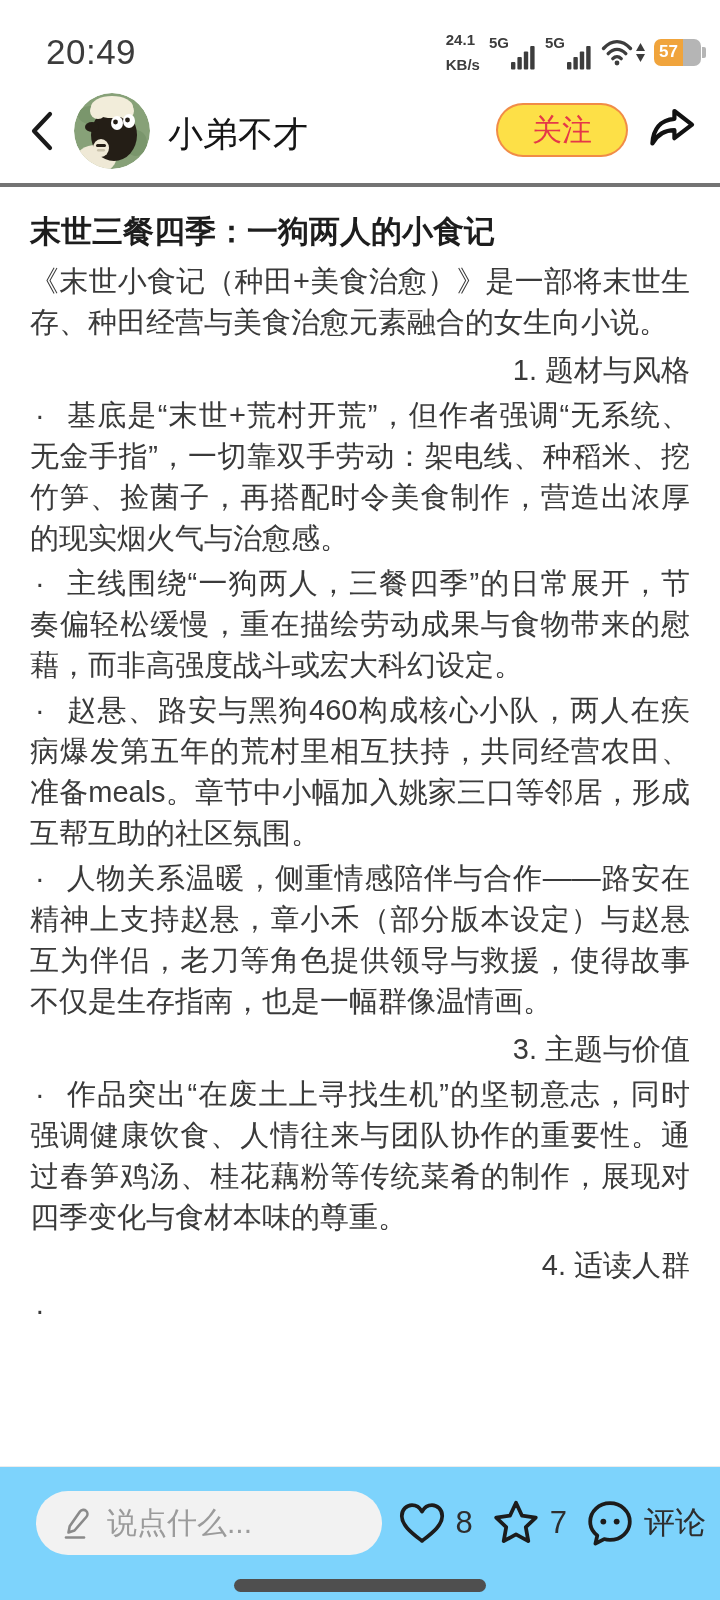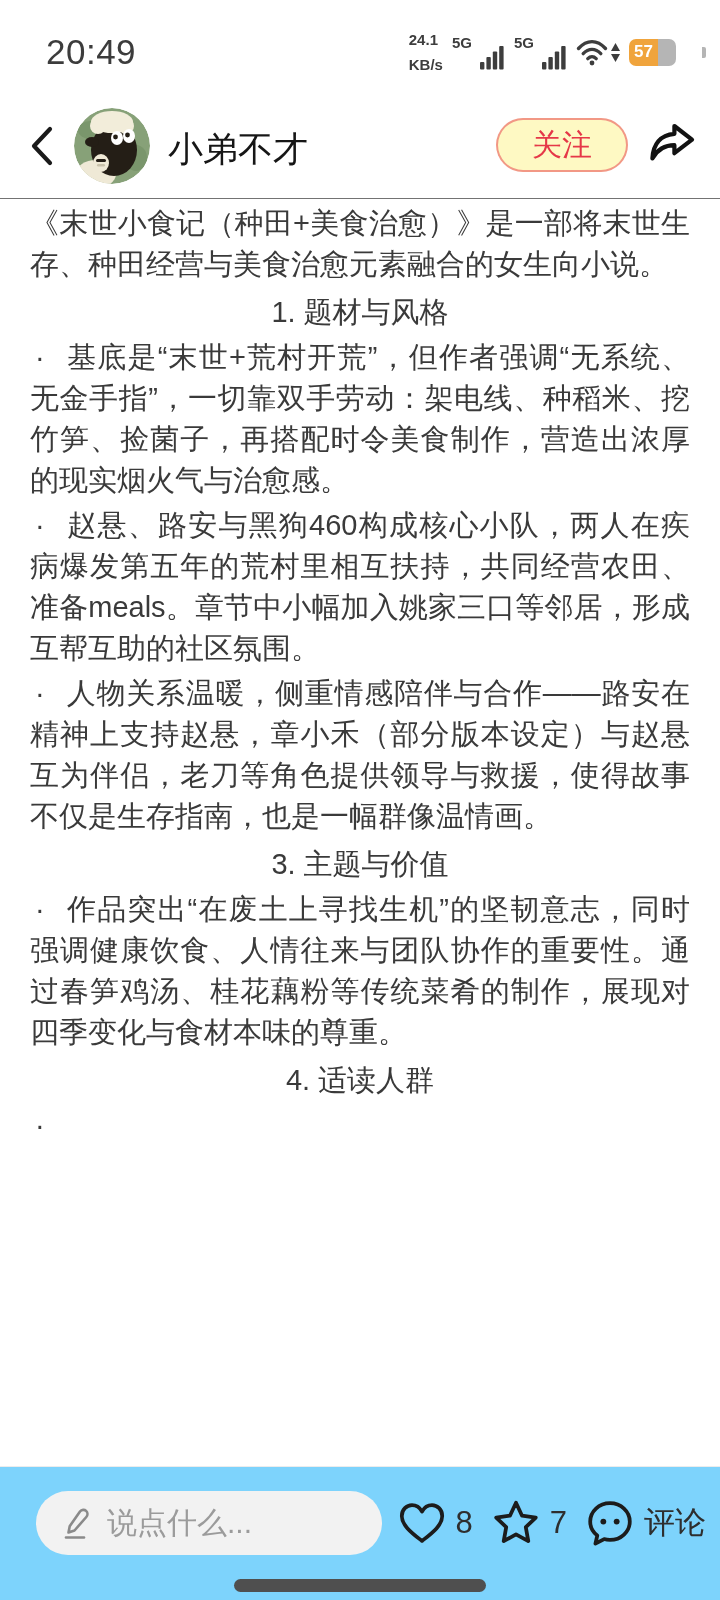--- a/index.html
+++ b/index.html
@@ -21,7 +21,7 @@
   .status-time{position:absolute;left:46px;top:24px;font-size:35px;font-weight:500;color:#3c3c3c;letter-spacing:.5px;}
   .status-right{position:absolute;right:14px;top:18px;display:flex;align-items:center;gap:9px;height:52px;}
   .net-speed{display:flex;flex-direction:column;justify-content:center;font-size:15px;font-weight:700;line-height:17px;color:var(--status-icon);text-align:left;gap:8px;}
-  .sim-group{display:flex;align-items:flex-start;gap:8px;}
+  .sim-group{display:flex;align-items:flex-start;gap:2px;}
   .sim-label{font-size:15px;font-weight:700;color:var(--status-icon);line-height:15px;}
   .sim-group svg{margin-top:9px;}
   .wifi-wrap{display:flex;align-items:center;gap:2px;}

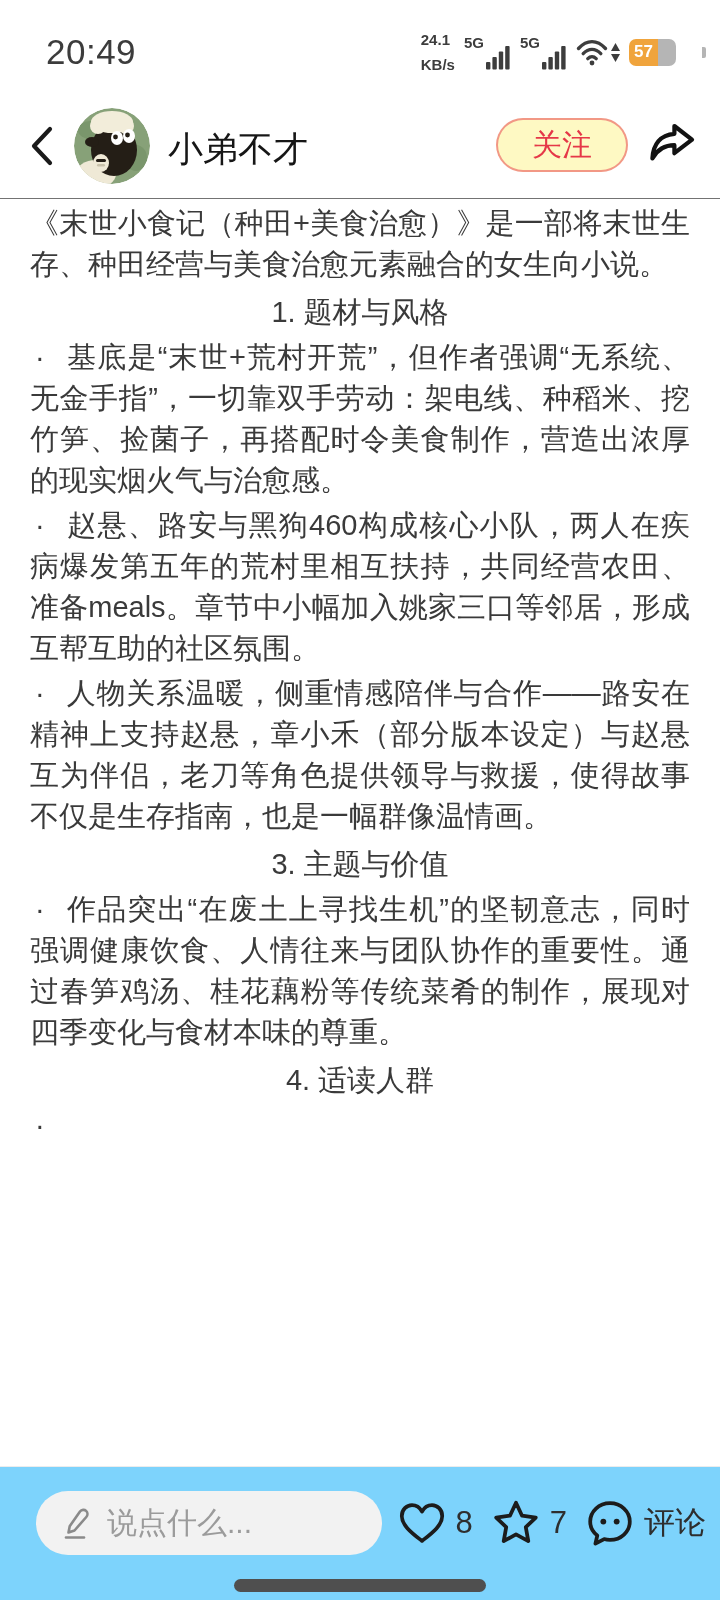--- a/index.html
+++ b/index.html
@@ -26,7 +26,7 @@
   .sim-group svg{margin-top:9px;}
   .wifi-wrap{display:flex;align-items:center;gap:2px;}
   .updown{display:flex;flex-direction:column;gap:3px;align-items:center;}
-  .battery{display:flex;align-items:center;gap:25px;}
+  .battery{display:flex;align-items:center;}
   .battery-body{display:flex;width:47px;height:27px;border-radius:7px;overflow:hidden;}
   .battery-fill{width:29px;background:var(--battery-orange);color:#fff;font-size:17px;font-weight:700;display:flex;align-items:center;justify-content:center;}
   .battery-rest{flex:1;background:#b5b5b5;}

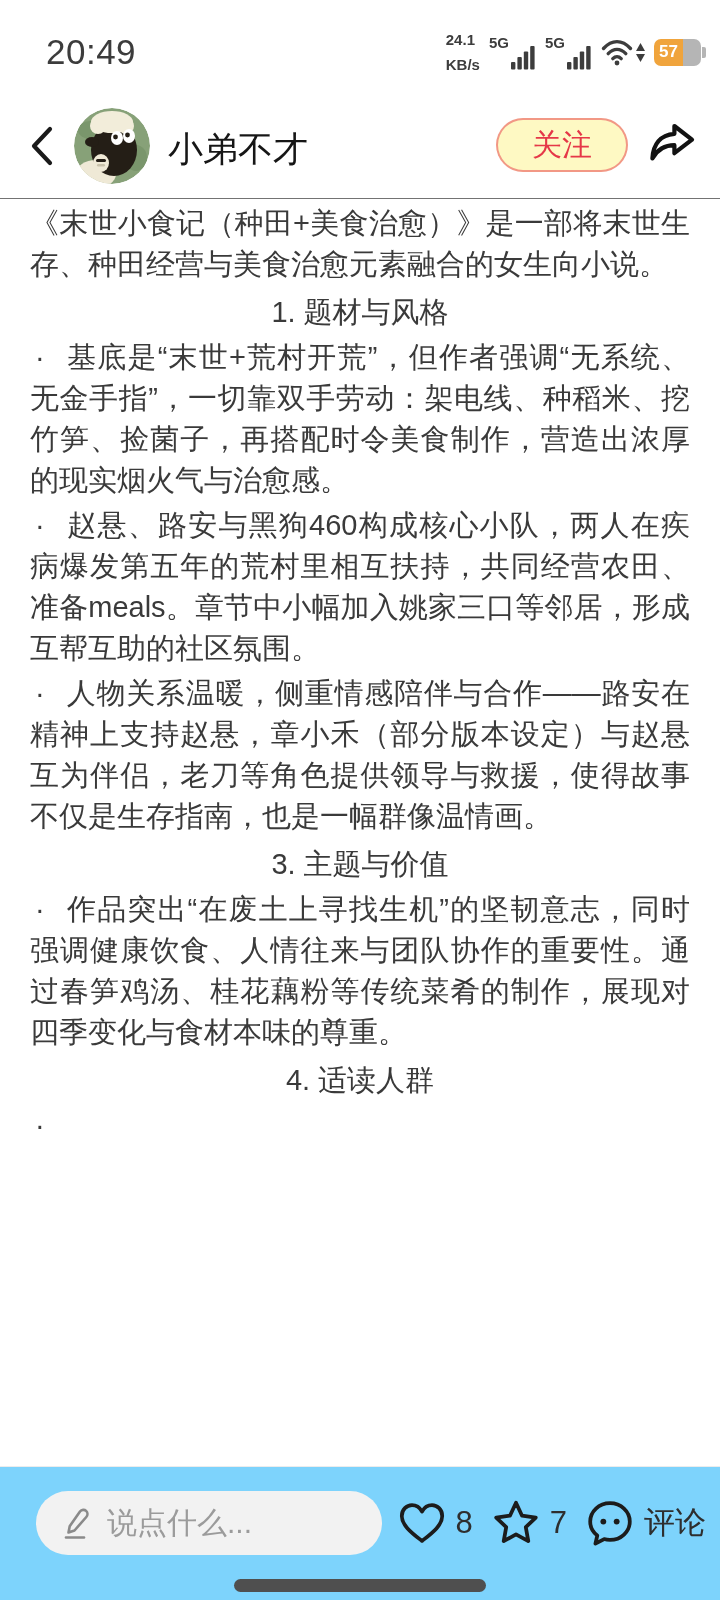--- a/index.html
+++ b/index.html
@@ -32,7 +32,7 @@
   .battery-rest{flex:1;background:#b5b5b5;}
   .battery-nub{width:4px;height:11px;background:#b5b5b5;border-radius:0 2px 2px 0;margin-left:1px;}
   
-  .header{position:absolute;top:86px;left:0;right:0;height:104px;border-bottom:6px solid #737373;}
+  .header{position:absolute;top:71px;left:0;right:0;height:104px;border-bottom:4px solid #737373;}
   .back-btn{position:absolute;left:26px;top:30px;width:30px;height:44px;}
   .avatar{position:absolute;left:74px;top:14px;width:76px;height:76px;border-radius:50%;overflow:hidden;}
   .username{position:absolute;left:168px;top:32px;font-size:35px;color:#161616;}

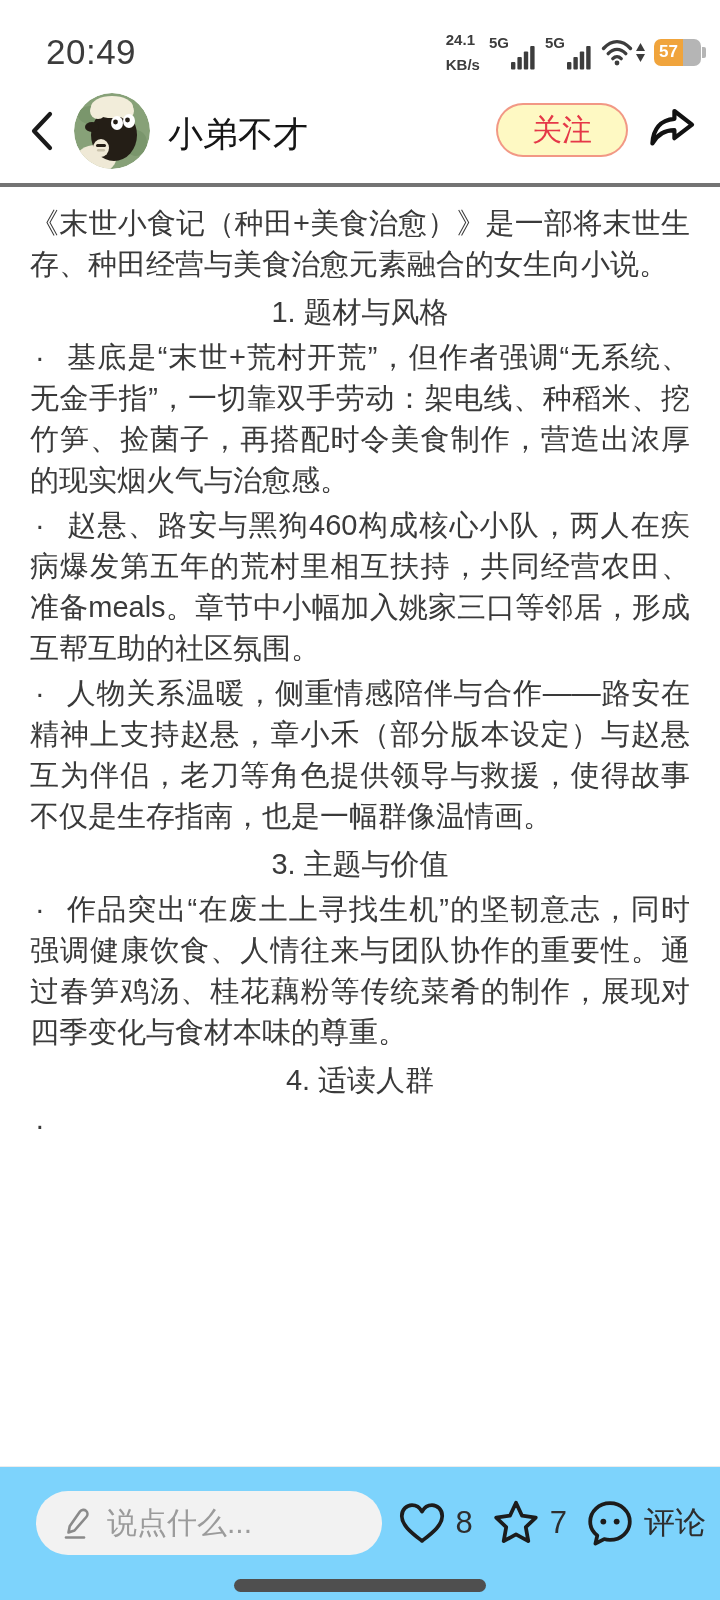--- a/index.html
+++ b/index.html
@@ -36,7 +36,7 @@
   .back-btn{position:absolute;left:26px;top:30px;width:30px;height:44px;}
   .avatar{position:absolute;left:74px;top:14px;width:76px;height:76px;border-radius:50%;overflow:hidden;}
   .username{position:absolute;left:168px;top:32px;font-size:35px;color:#161616;}
-  .follow-btn{position:absolute;right:92px;top:24px;width:128px;height:50px;border:2px solid rgba(229,56,72,.5);border-radius:27px;display:flex;align-items:center;justify-content:center;background:#fef9c3;}
+  .follow-btn{position:absolute;right:92px;top:24px;width:128px;height:50px;border:2px solid rgba(229,56,72,.5);border-radius:27px;display:flex;align-items:center;justify-content:center;background:#fde047;}
   .follow-label{font-size:30px;color:var(--accent-red);}
   .share-btn{position:absolute;right:22px;top:24px;width:52px;height:52px;}
   

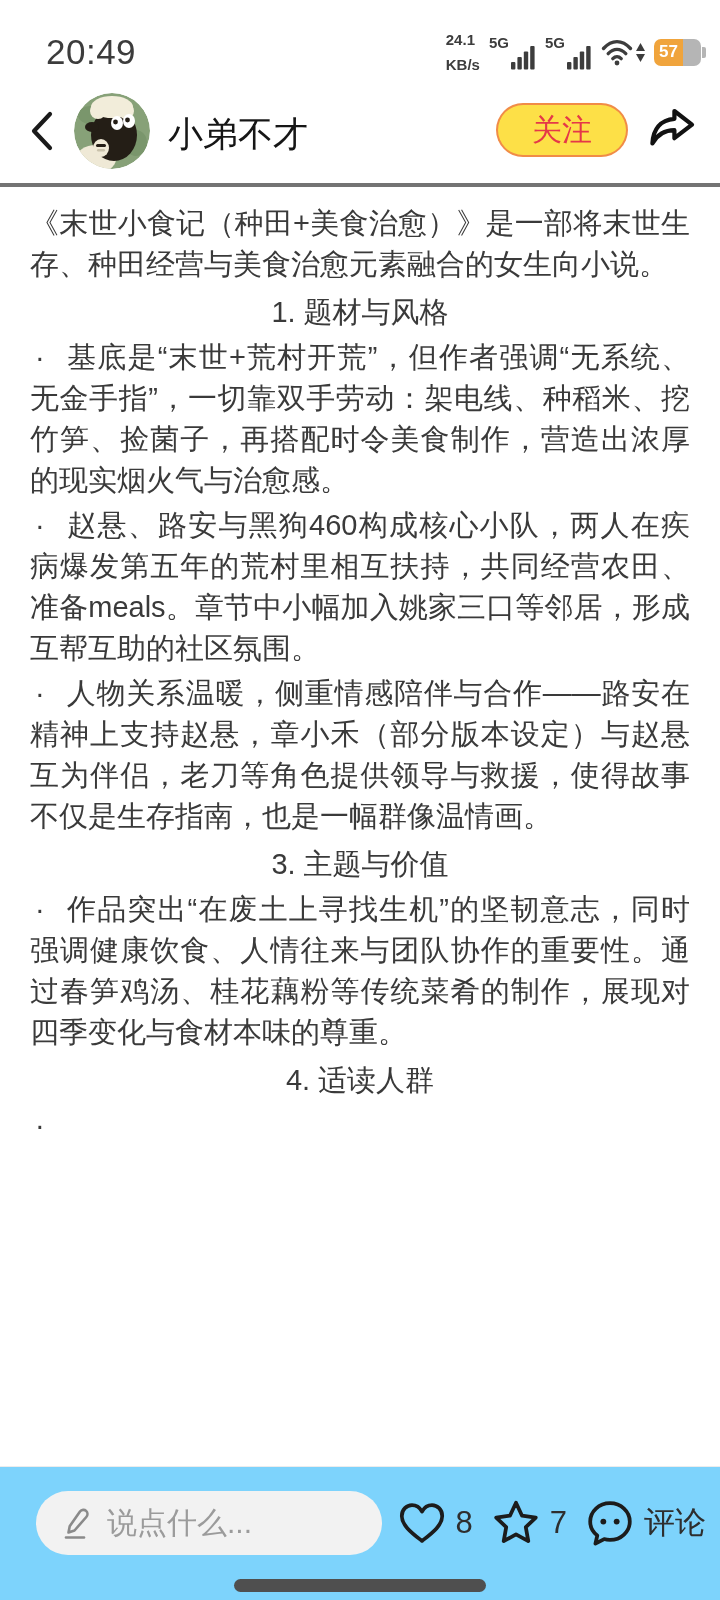--- a/index.html
+++ b/index.html
@@ -149,6 +149,7 @@
   </div>
 
   <div class="content">
+    <h1 class="article-title">末世三餐四季：一狗两人的小食记</h1>
     <div id="article-body">
         <p class="text">《末世小食记（种田+美食治愈）》是一部将末世生存、种田经营与美食治愈元素融合的女生向小说。</p>
         <p class="heading">1. 题材与风格</p>

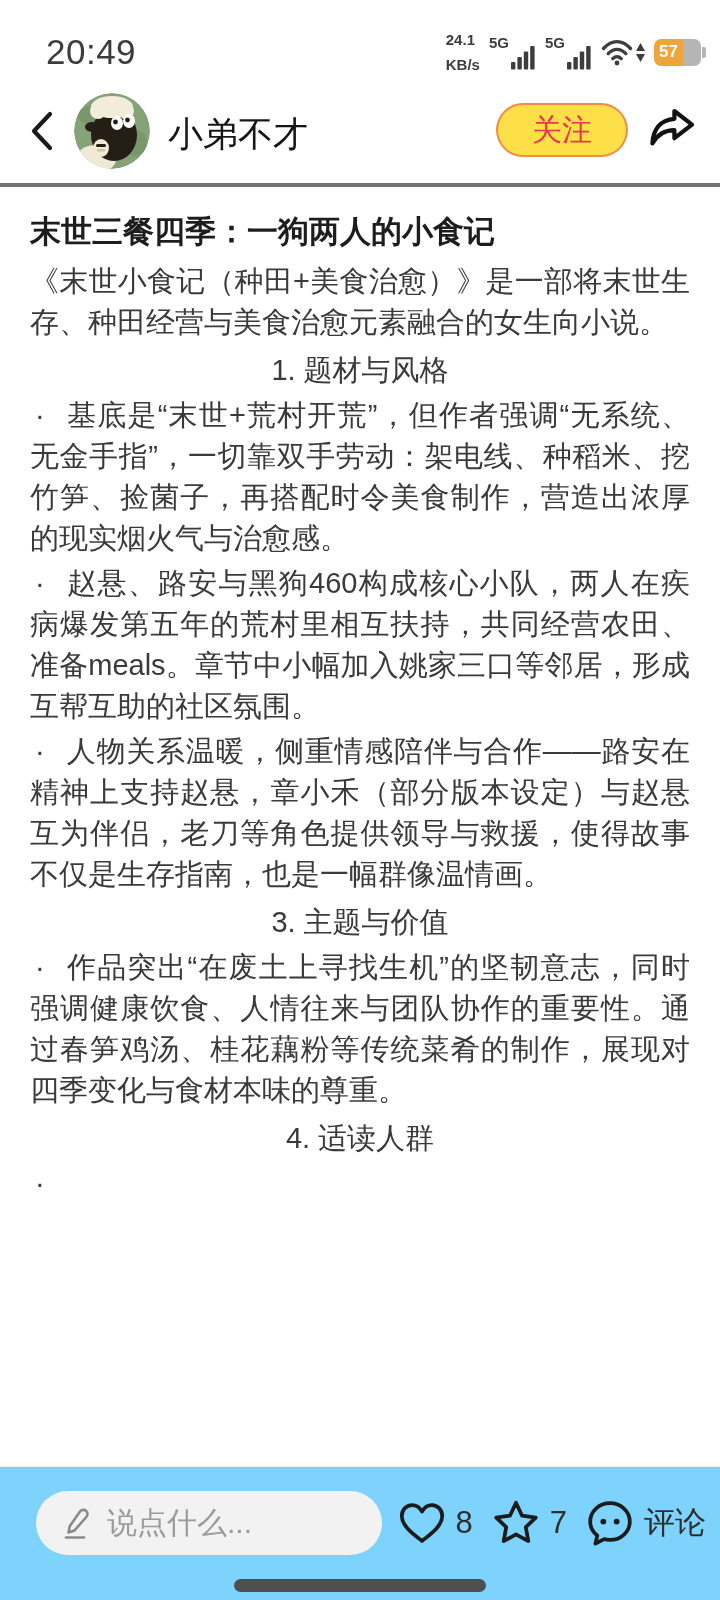--- a/index.html
+++ b/index.html
@@ -43,7 +43,7 @@
   .content{position:absolute;top:191px;left:0;right:0;bottom:142px;padding:0 30px;overflow:hidden;background:#fff;}
   .article-title{font-size:31px;font-weight:700;color:#1d1d1d;line-height:40px;margin:13px 0 9px;}
   .content p{font-size:29px;color:var(--text-dark);line-height:41px;margin:4px 0;text-align:justify;}
-  .content p.heading{margin:7px 0 3px;text-align:center;}
+  .content p.heading{margin:7px 0 3px;text-align:right;}
   .bullet .marker{display:inline-block;min-width:10px;margin:0 21px 0 5px;}
   
   .bottom-bar{position:absolute;left:0;right:0;top:1458px;height:142px;background:#7dd3fc;border-top:1px solid #ececec;z-index:5;text-decoration:underline;}

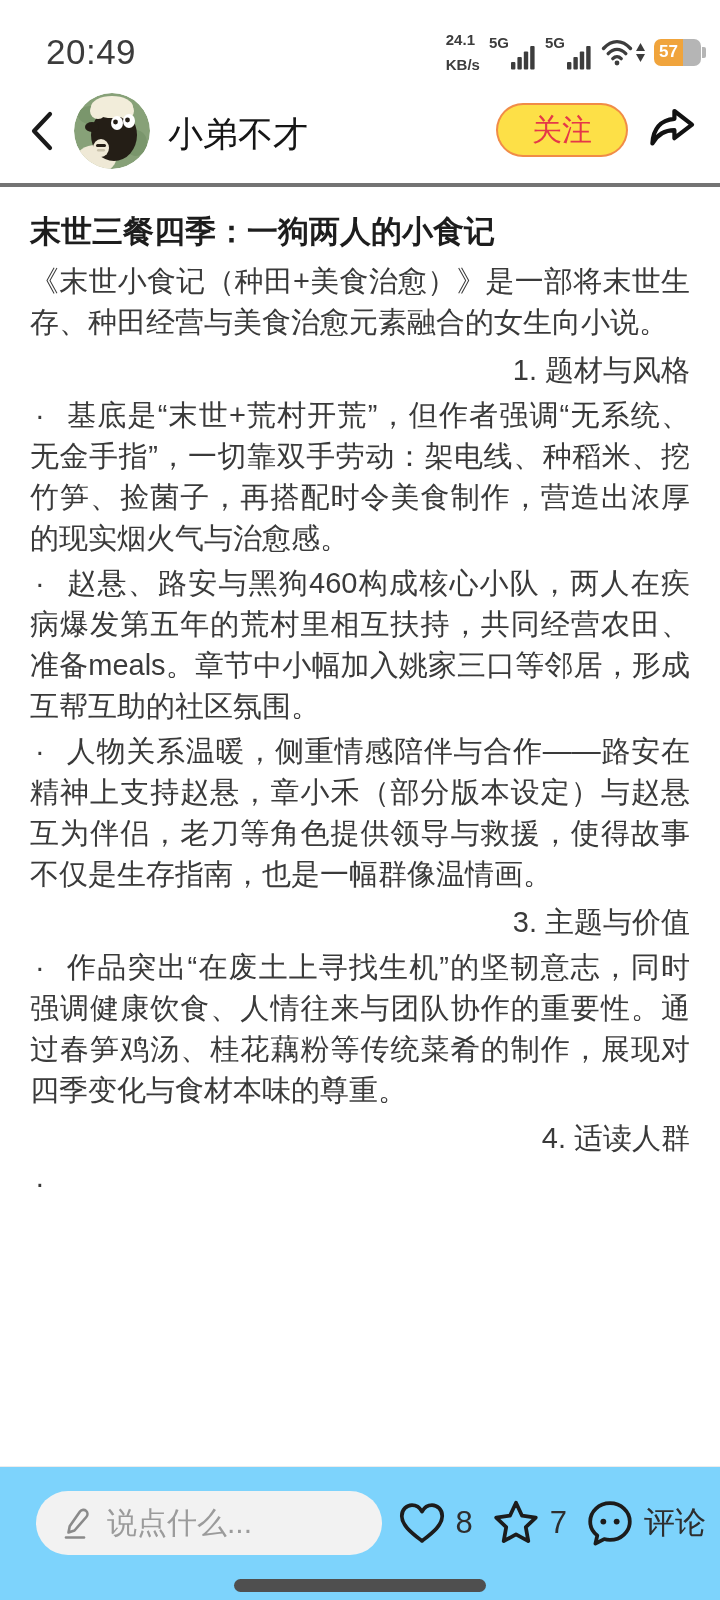--- a/index.html
+++ b/index.html
@@ -154,6 +154,7 @@
         <p class="text">《末世小食记（种田+美食治愈）》是一部将末世生存、种田经营与美食治愈元素融合的女生向小说。</p>
         <p class="heading">1. 题材与风格</p>
         <p class="bullet"><span class="marker">·</span><span>基底是“末世+荒村开荒”，但作者强调“无系统、无金手指”，一切靠双手劳动：架电线、种稻米、挖竹笋、捡菌子，再搭配时令美食制作，营造出浓厚的现实烟火气与治愈感。</span></p>
+        <p class="bullet"><span class="marker">·</span><span>主线围绕“一狗两人，三餐四季”的日常展开，节奏偏轻松缓慢，重在描绘劳动成果与食物带来的慰藉，而非高强度战斗或宏大科幻设定。</span></p>
         <p class="bullet"><span class="marker">·</span><span>赵悬、路安与黑狗460构成核心小队，两人在疾病爆发第五年的荒村里相互扶持，共同经营农田、准备meals。章节中小幅加入姚家三口等邻居，形成互帮互助的社区氛围。</span></p>
         <p class="bullet"><span class="marker">·</span><span>人物关系温暖，侧重情感陪伴与合作——路安在精神上支持赵悬，章小禾（部分版本设定）与赵悬互为伴侣，老刀等角色提供领导与救援，使得故事不仅是生存指南，也是一幅群像温情画。</span></p>
         <p class="heading">3. 主题与价值</p>

